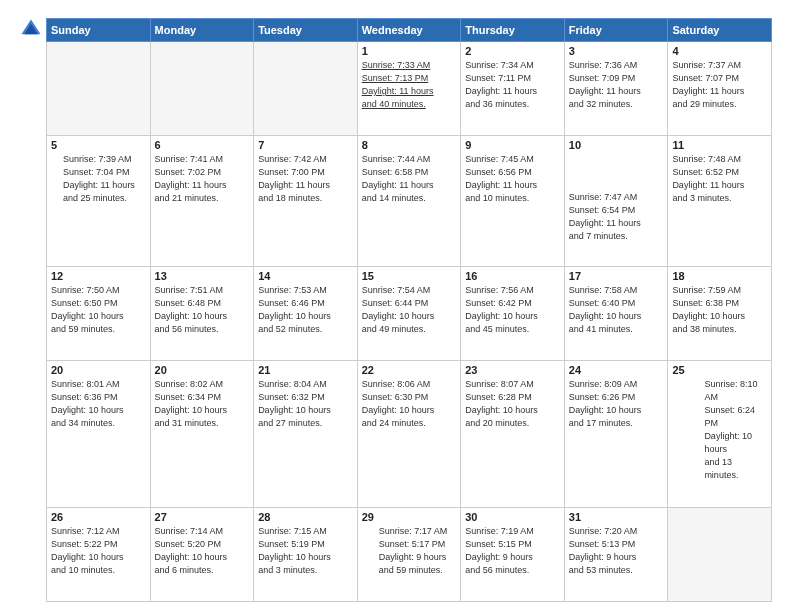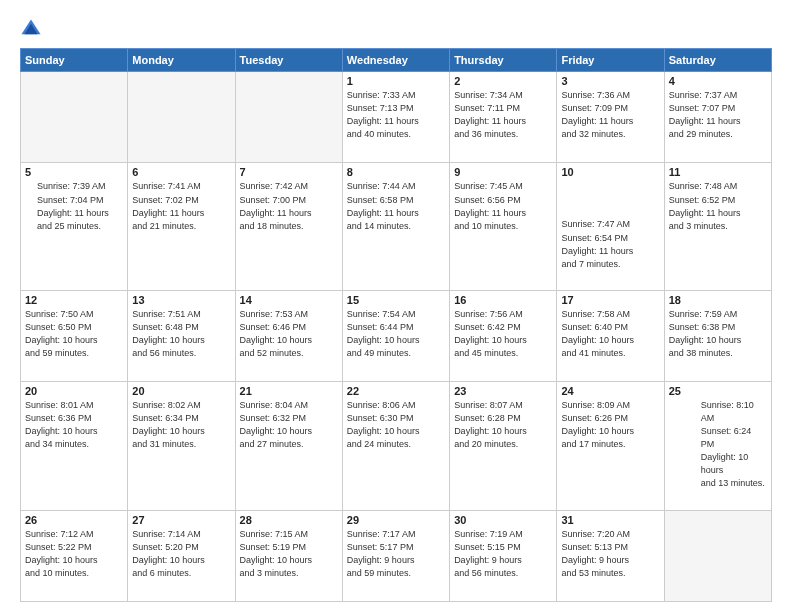--- a/index.html
+++ b/index.html
@@ -15,7 +15,7 @@
       height: 612px;
       padding: 18px 20px 10px 20px;
       display: flex;
-      flex-direction: column;
+      flex-direction: row;
     }
     .header {
       display: flex;

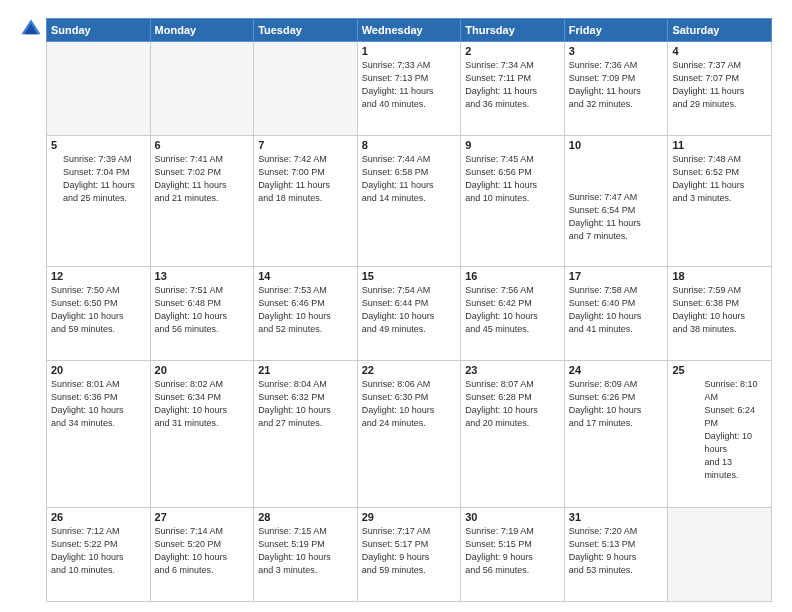--- a/index.html
+++ b/index.html
@@ -134,7 +134,7 @@
           <td class="empty"></td>
           <td>
             <span class="day-num">1</span>
-            <div class="cell-info" style="white-space: pre-line;">Sunrise: 7:33 AM
+            <div class="cell-info" style="white-space: pre-line; text-decoration: underline;">Sunrise: 7:33 AM
 Sunset: 7:13 PM
 Daylight: 11 hours
 and 40 minutes.</div>

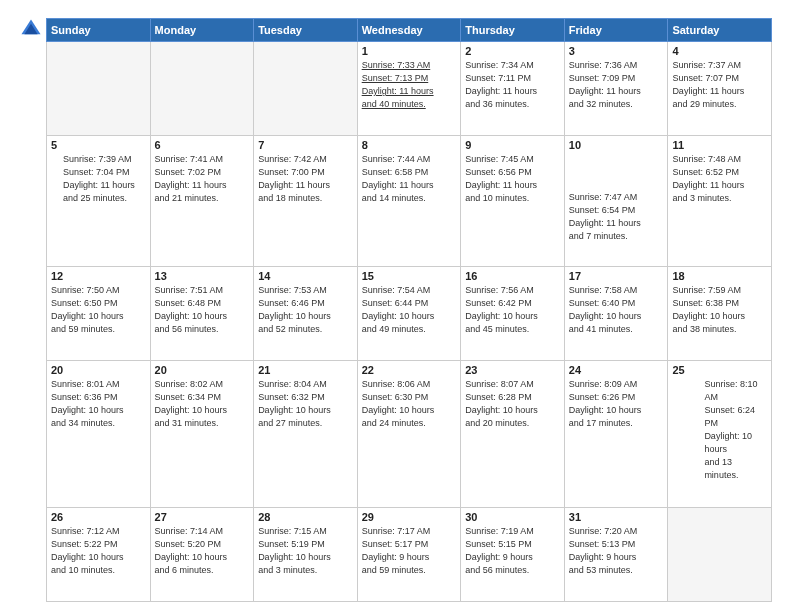--- a/index.html
+++ b/index.html
@@ -338,7 +338,7 @@
           </td>
           <td>
             <span class="day-num">29</span>
-            <div class="cell-info" style="white-space: pre-line;">Sunrise: 7:17 AM
+            <div class="cell-info" style="white-space: pre-line; margin-left: 17px;">Sunrise: 7:17 AM
 Sunset: 5:17 PM
 Daylight: 9 hours
 and 59 minutes.</div>

